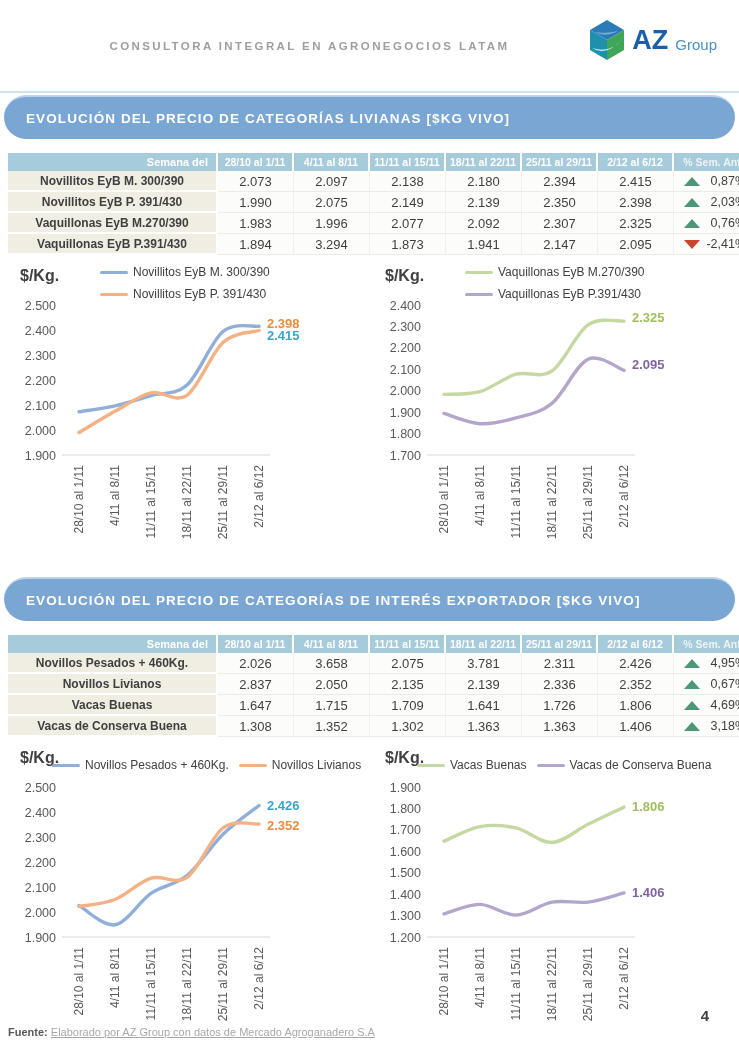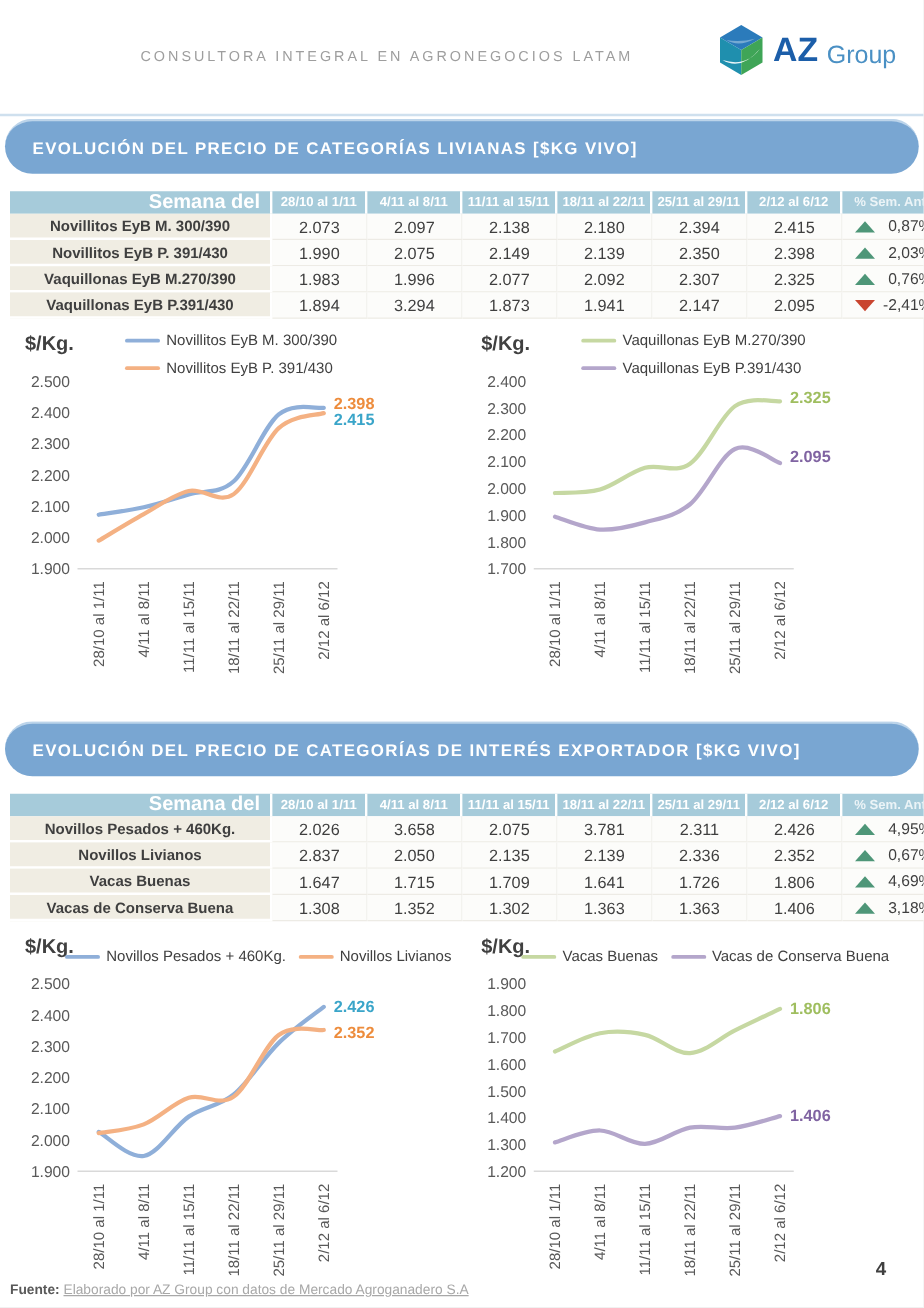--- a/index.html
+++ b/index.html
@@ -13,7 +13,7 @@
     display:flex; align-items:center; justify-content:center; position:relative;
   }
   .header-title{
-    color:#9e9e9e; font-size:11.5px; letter-spacing:2.4px; font-weight:400;
+    color:#9e9e9e; font-size:11.5px; letter-spacing:2.4px; font-weight:700;
     text-transform:uppercase; margin-right:120px;
   }
   .logo{position:absolute; right:22px; top:18px; display:flex; align-items:center; gap:5px;}

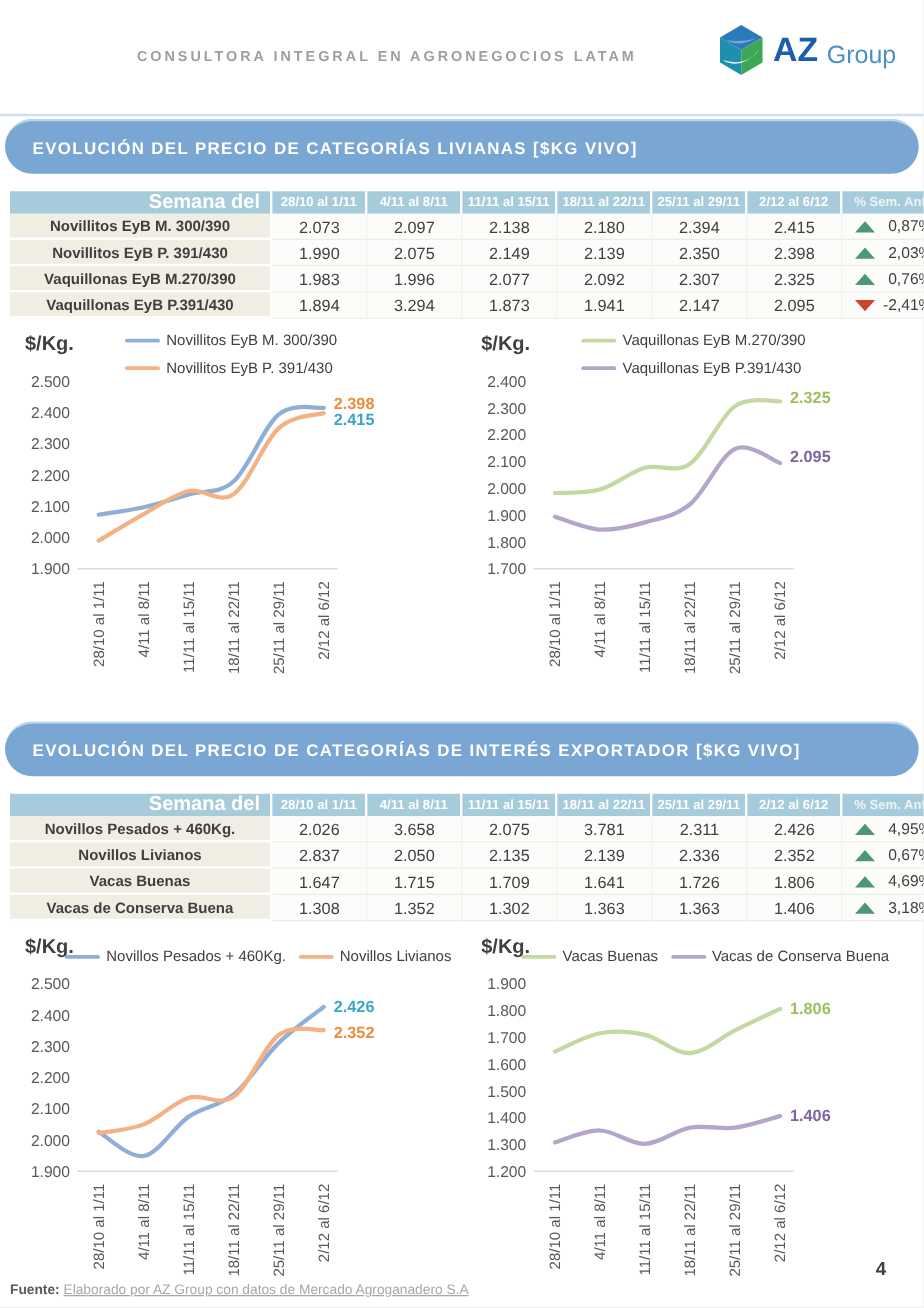--- a/index.html
+++ b/index.html
@@ -18,7 +18,7 @@
   }
   .logo{position:absolute; right:22px; top:18px; display:flex; align-items:center; gap:5px;}
   .logo-az{font-size:27px; font-weight:bold; color:#1c5ea9; line-height:1;}
-  .logo-group{font-size:20px; color:#4a90c4; line-height:1; margin-top:8px; margin-left:2px;}
+  .logo-group{font-size:15px; color:#4a90c4; line-height:1; margin-top:8px; margin-left:2px;}
   
   .banner{
     margin:2px 4px 0; height:44px; background:var(--banner-bg);

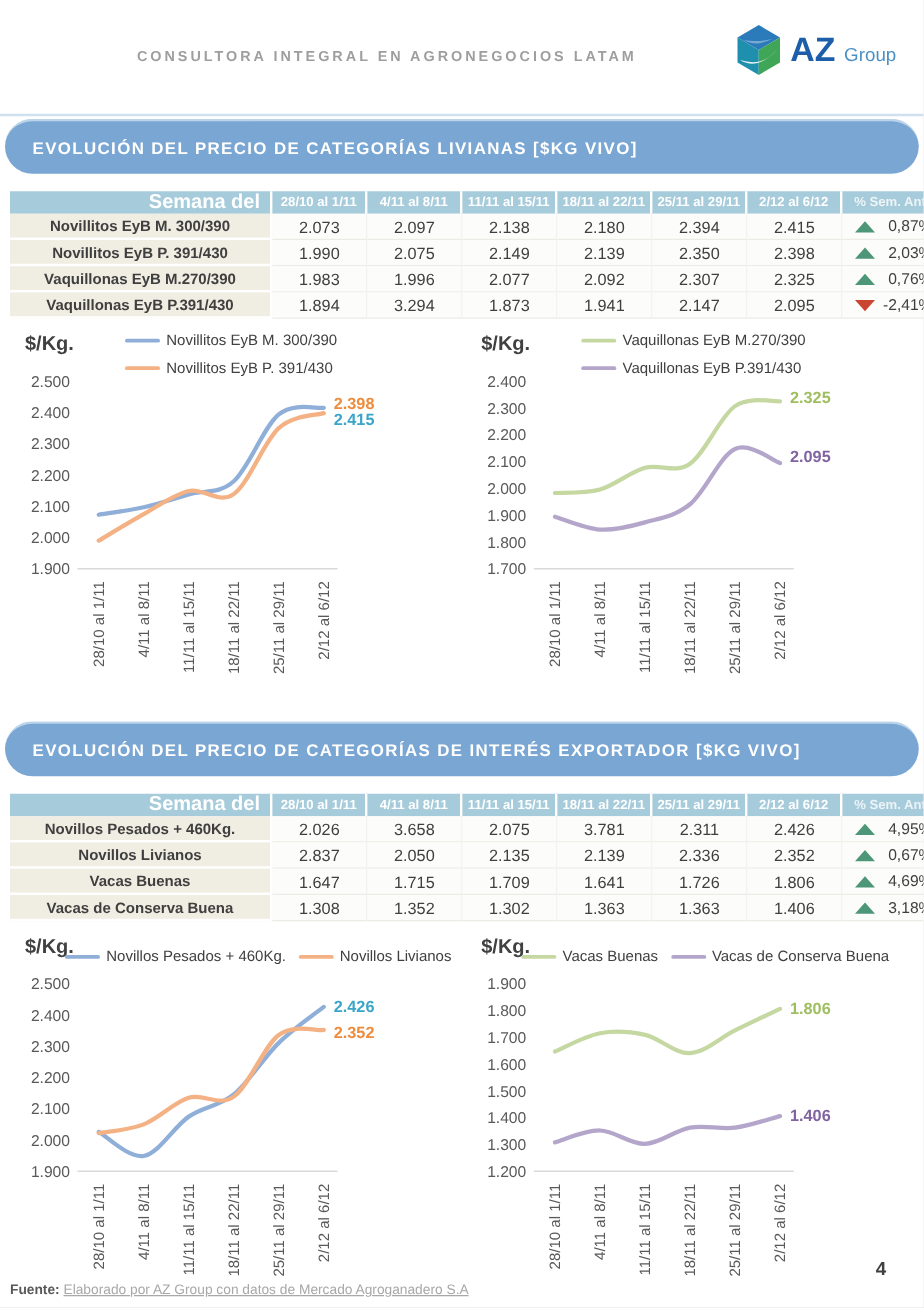--- a/index.html
+++ b/index.html
@@ -34,7 +34,7 @@
     background:var(--table-header-bg); color:#fff; font-weight:bold; font-size:10.5px;
     height:18px; padding:0; border-right:2px solid #fff; text-align:center; white-space:nowrap; overflow:hidden;
   }
-  .price-table th.corner{width:200px; text-align:right; padding-right:8px; font-size:16px;}
+  .price-table th.corner{width:200px; text-align:right; padding-right:8px; font-size:11px;}
   .price-table th.wk{width:74px;}
   .price-table th.pct{width:79px; color:rgba(255,255,255,0.78); font-weight:600; border-right:none;}
   .price-table td{

